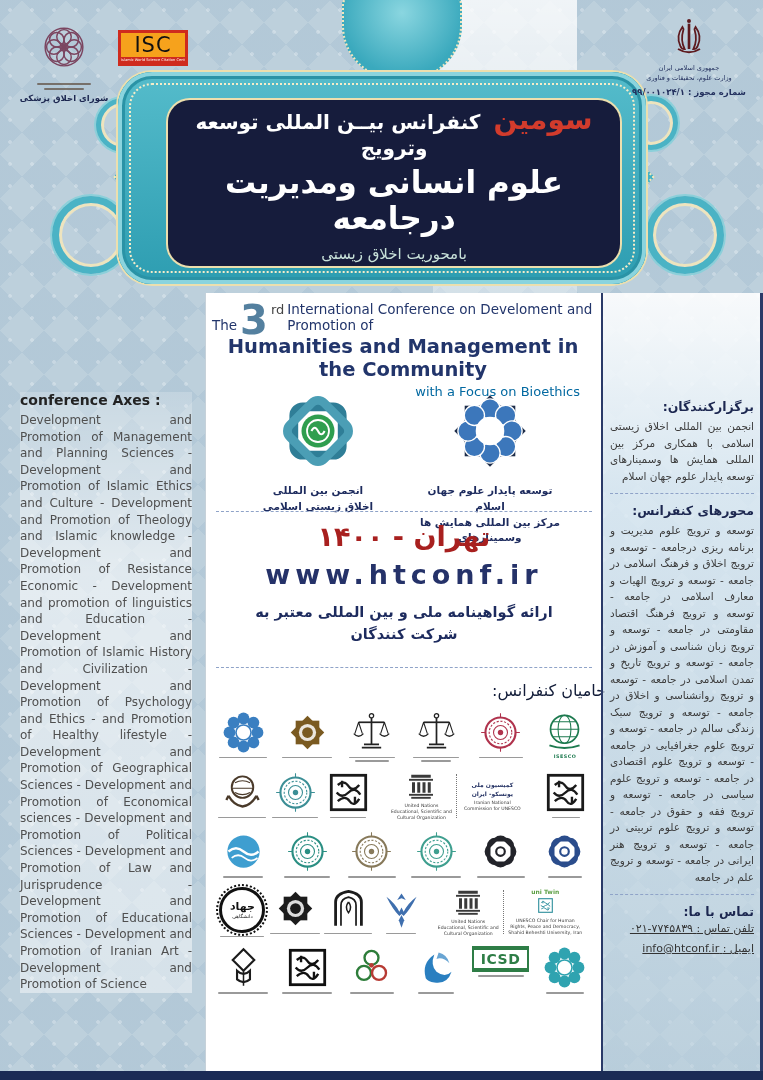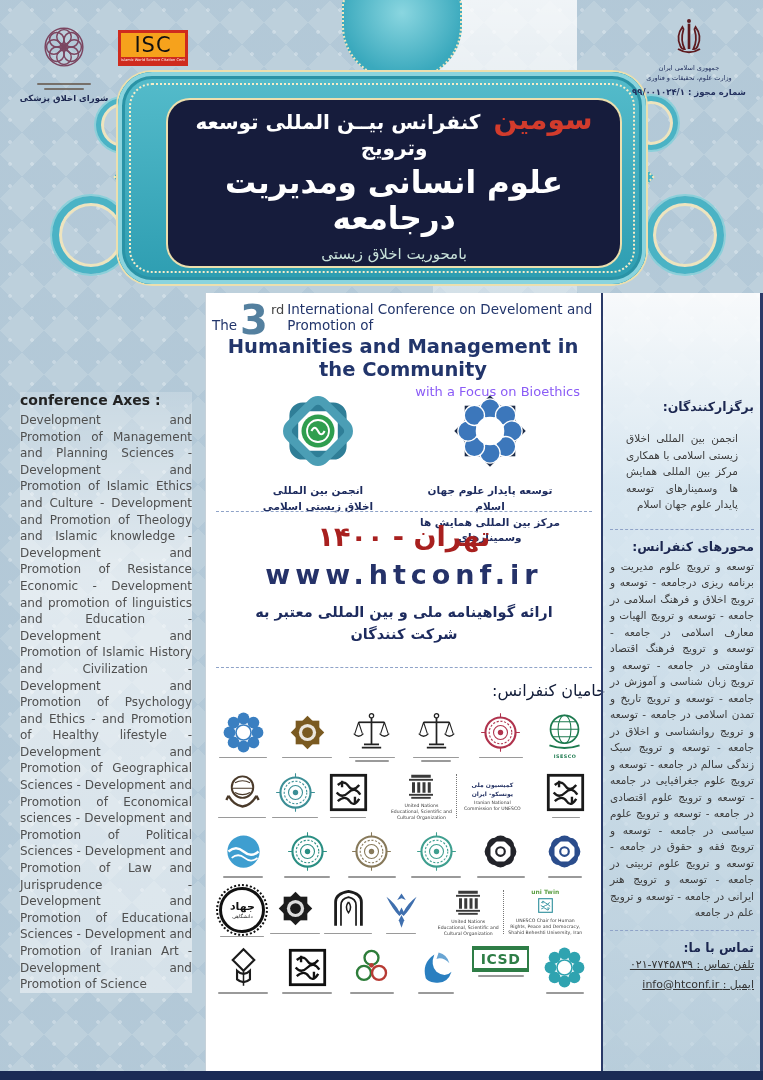--- a/index.html
+++ b/index.html
@@ -71,7 +71,7 @@
   .l1 .num{font-size:40px;font-weight:bold;color:#54809f;line-height:26px;}
   .l1 .ord{font-size:13px;position:relative;top:-16px;color:#444;}
   .l2{font-size:19.5px;font-weight:bold;text-align:center;margin-top:2px;color:#22356b;}
-  .l3{font-size:13px;text-align:right;padding-right:14px;margin-top:3px;color:#8b5cf6;}
+  .l3{font-size:13px;text-align:right;padding-right:14px;margin-top:3px;color:#0369a1;}
   .orgs{position:absolute;left:10px;top:94px;width:376px;display:flex;justify-content:center;gap:14px;}
   .org{width:158px;text-align:center;}
   .org svg{width:88px;height:88px;}

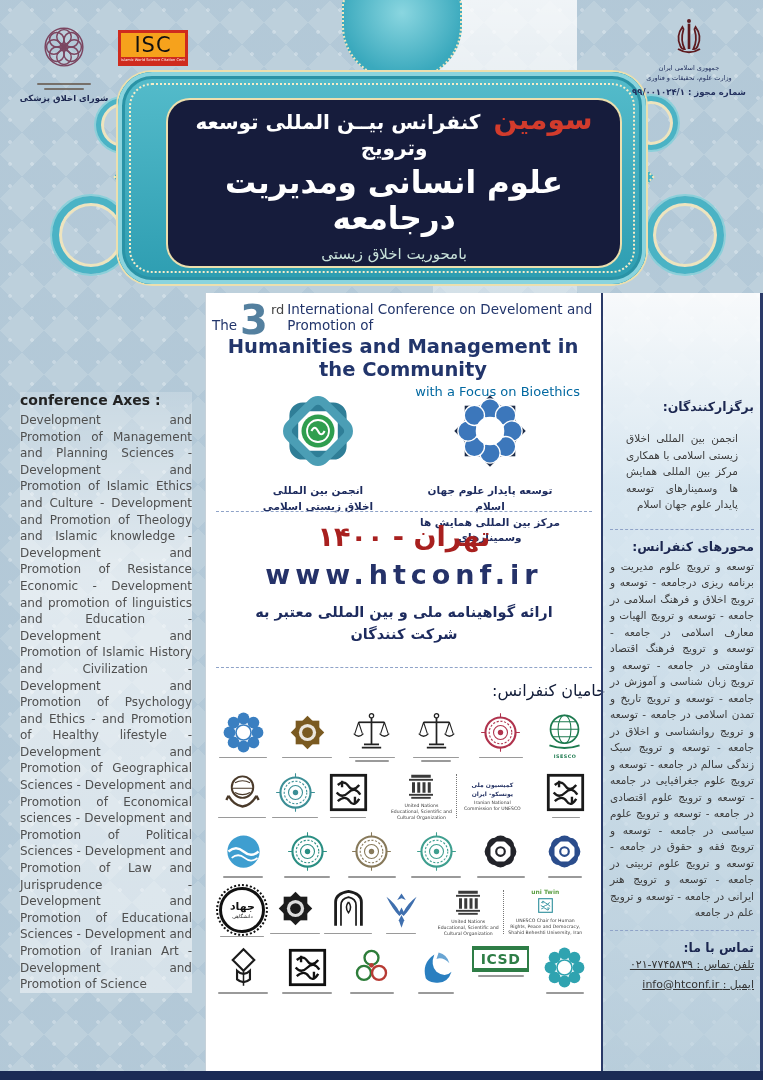--- a/index.html
+++ b/index.html
@@ -635,7 +635,7 @@
 
   <div class="right-col">
     <p class="rc-head">برگزارکنندگان:</p>
-    <p class="rc-body" style="margin:16px">انجمن بین المللی اخلاق زیستی اسلامی با همکاری مرکز بین المللی همایش ها وسمینارهای توسعه پایدار علوم جهان اسلام</p>
+    <p class="rc-body" style="margin:0">انجمن بین المللی اخلاق زیستی اسلامی با همکاری مرکز بین المللی همایش ها وسمینارهای توسعه پایدار علوم جهان اسلام</p>
     <hr class="dash">
     <p class="rc-head">محورهای کنفرانس:</p>
     <p class="rc-body" style="margin:0">توسعه و ترویج علوم مدیریت و برنامه ریزی درجامعه - توسعه و ترویج اخلاق و فرهنگ اسلامی در جامعه - توسعه و ترویج الهیات و معارف اسلامی در جامعه - توسعه و ترویج فرهنگ اقتصاد مقاومتی در جامعه - توسعه و ترویج زبان شناسی و آموزش در جامعه - توسعه و ترویج تاریخ و تمدن اسلامی در جامعه - توسعه و ترویج روانشناسی و اخلاق در جامعه - توسعه و ترویج سبک زندگی سالم در جامعه - توسعه و ترویج علوم جغرافیایی در جامعه - توسعه و ترویج علوم اقتصادی در جامعه - توسعه و ترویج علوم سیاسی در جامعه - توسعه و ترویج فقه و حقوق در جامعه - توسعه و ترویج علوم تربیتی در جامعه - توسعه و ترویج هنر ایرانی در جامعه - توسعه و ترویج علم در جامعه</p>

